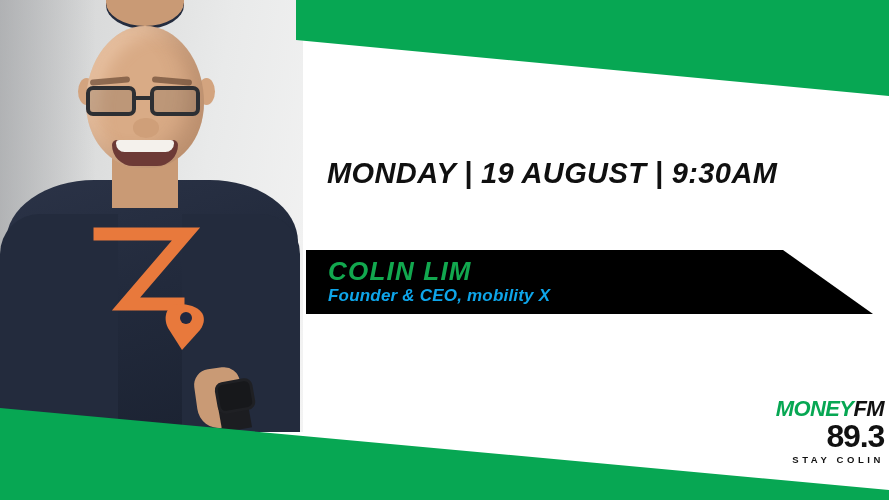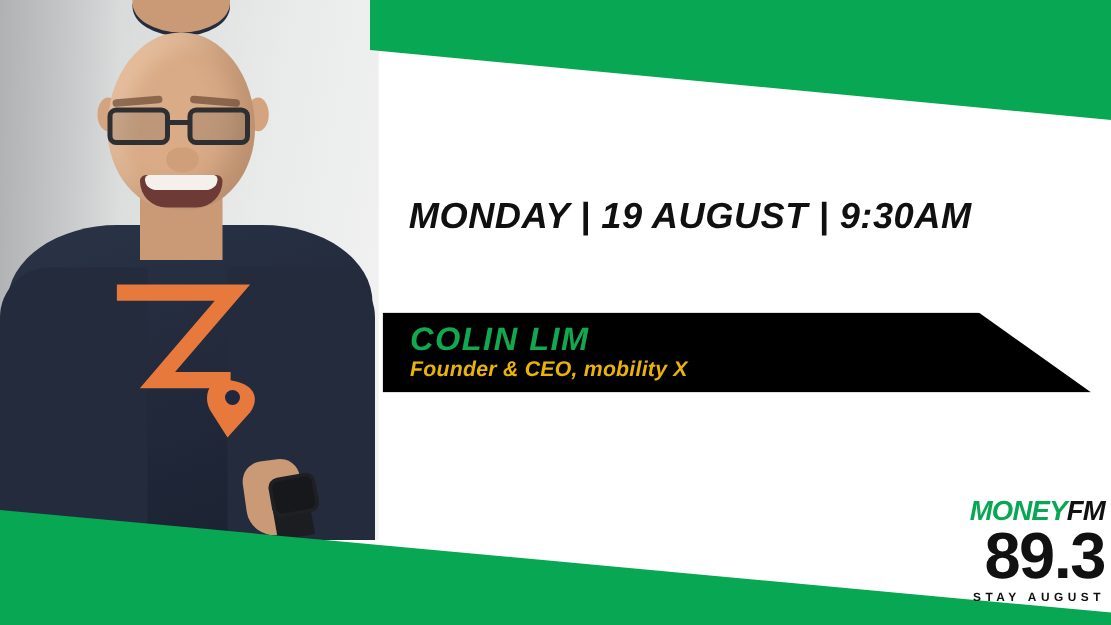--- a/index.html
+++ b/index.html
@@ -254,7 +254,7 @@
     font-weight: 700;
     font-style: italic;
     letter-spacing: 0.2px;
-    color: #eab308;
+    color: #0ea5e9;
     white-space: nowrap;
   }
 

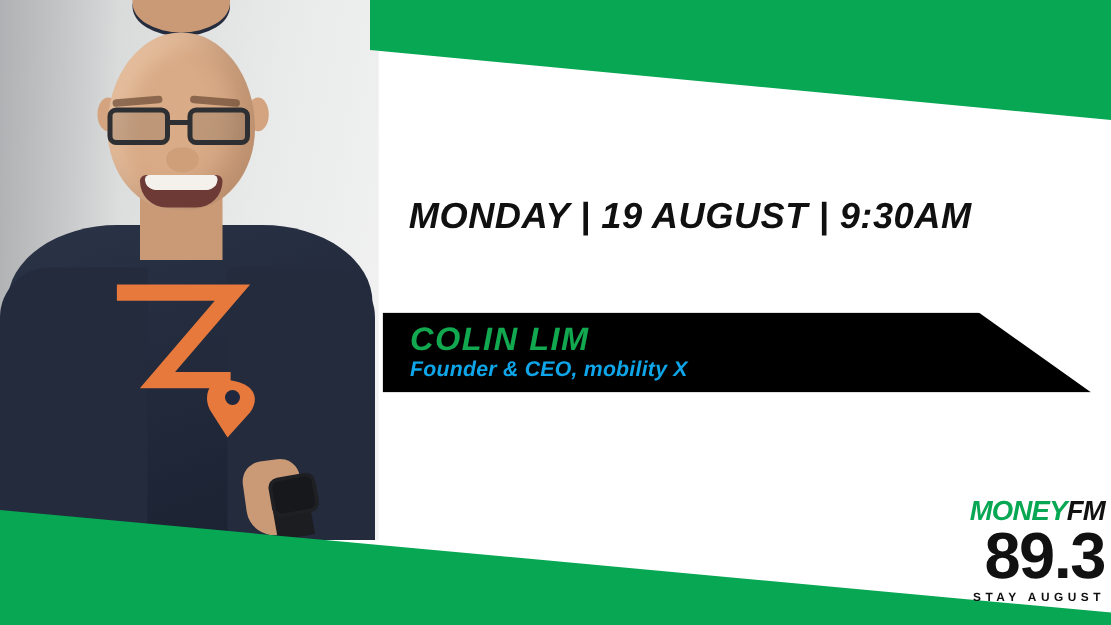--- a/index.html
+++ b/index.html
@@ -278,7 +278,7 @@
   .logo-fm    { color: #111111; }
   .logo-freq {
     margin-top: 1px;
-    font-size: 52px;
+    font-size: 32px;
     font-weight: 700;
     color: #111111;
     letter-spacing: -1.2px;

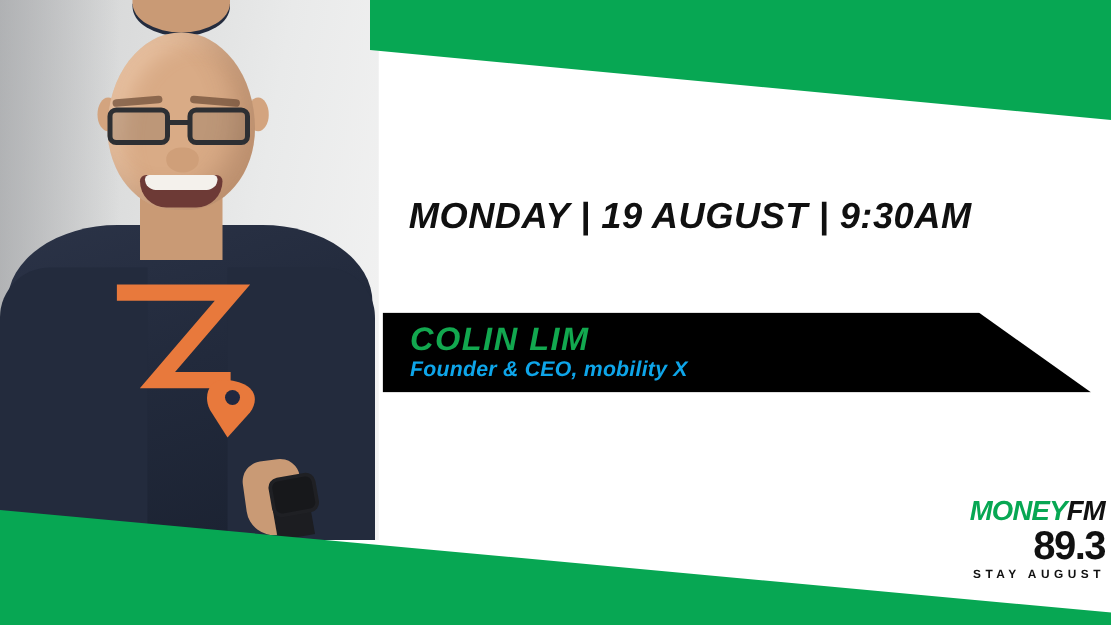--- a/index.html
+++ b/index.html
@@ -350,7 +350,7 @@
   <div class="station-logo">
     <div class="logo-row1"><span class="logo-money">MONEY</span><span class="logo-fm">FM</span></div>
     <div class="logo-freq">89.3</div>
-    <div class="logo-tag">STAY AUGUST</div>
+    <div class="logo-tag">STAY COLIN</div>
   </div>
 
 </div>

